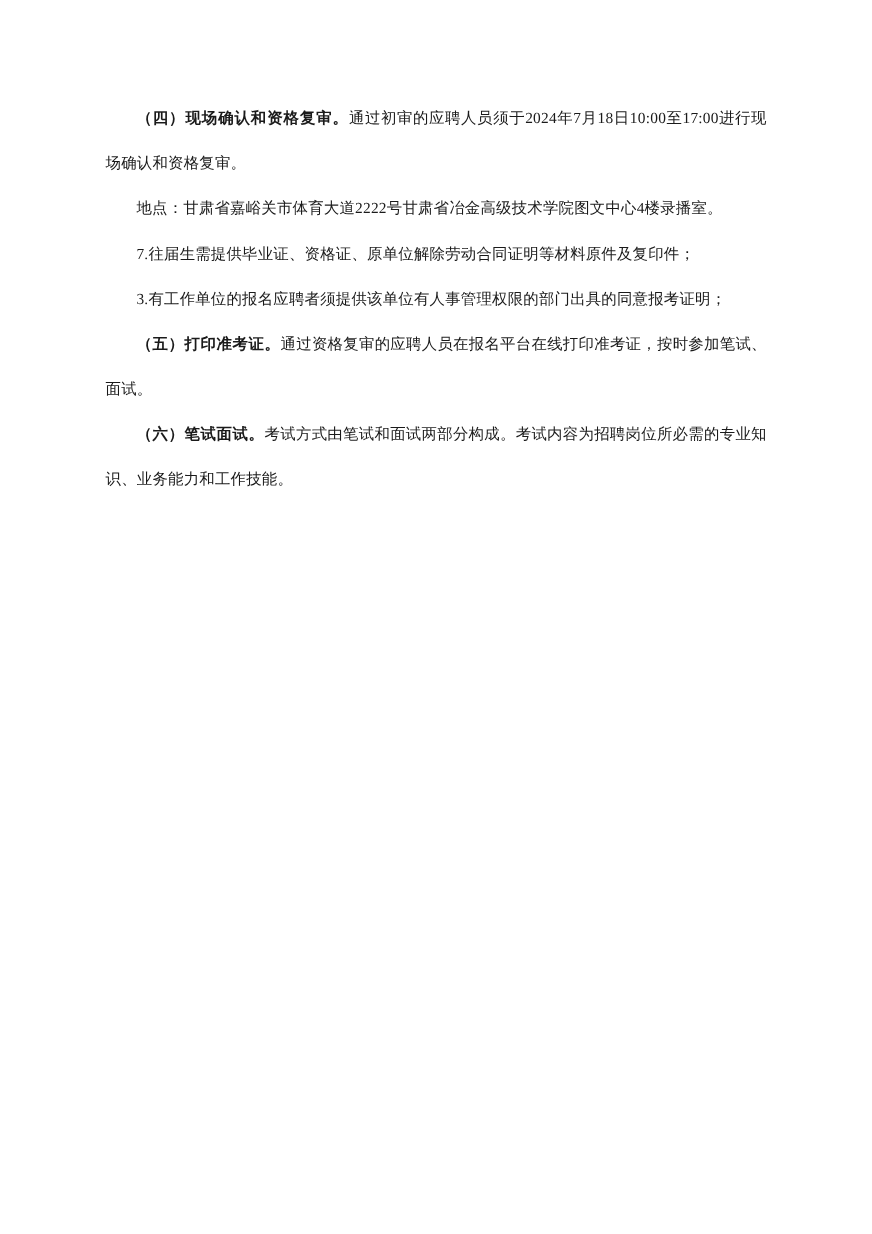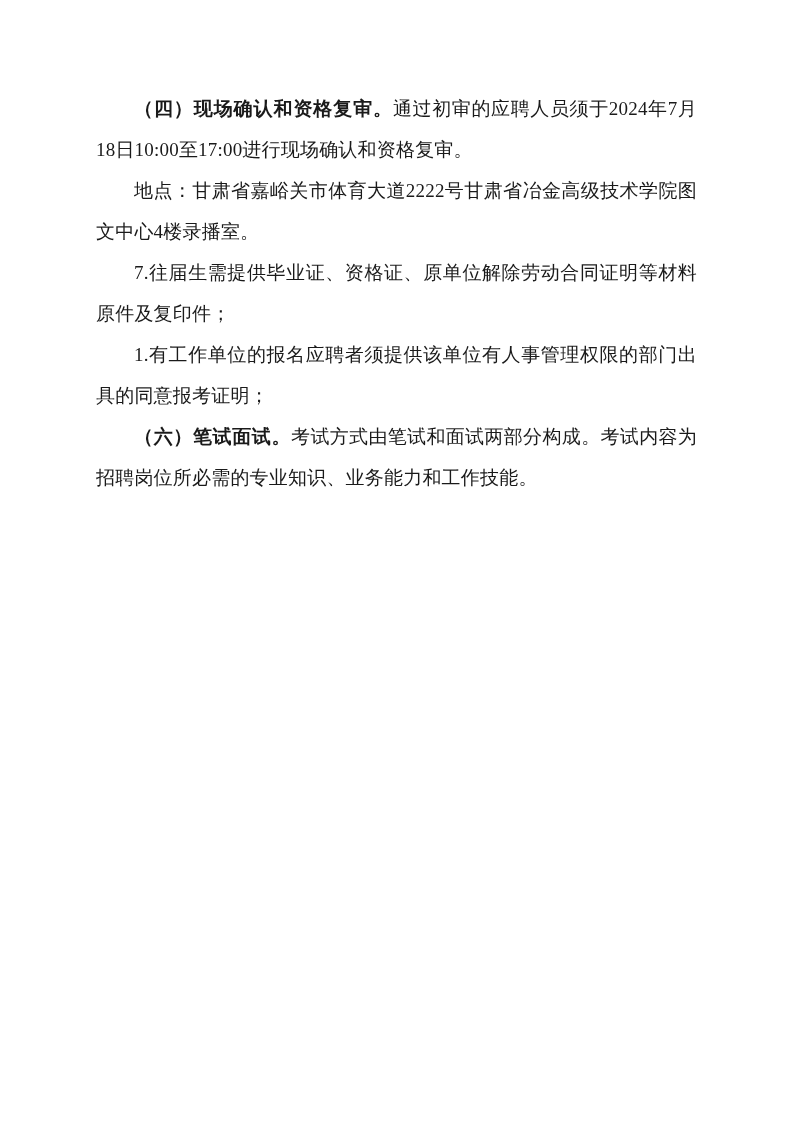--- a/index.html
+++ b/index.html
@@ -32,7 +32,7 @@
   .para {
     margin: 0 0 0 0;
     text-indent: 2em;
-    font-size: 19px;
+    font-size: 14px;
     line-height: 41px;
   }
   .heading-run {

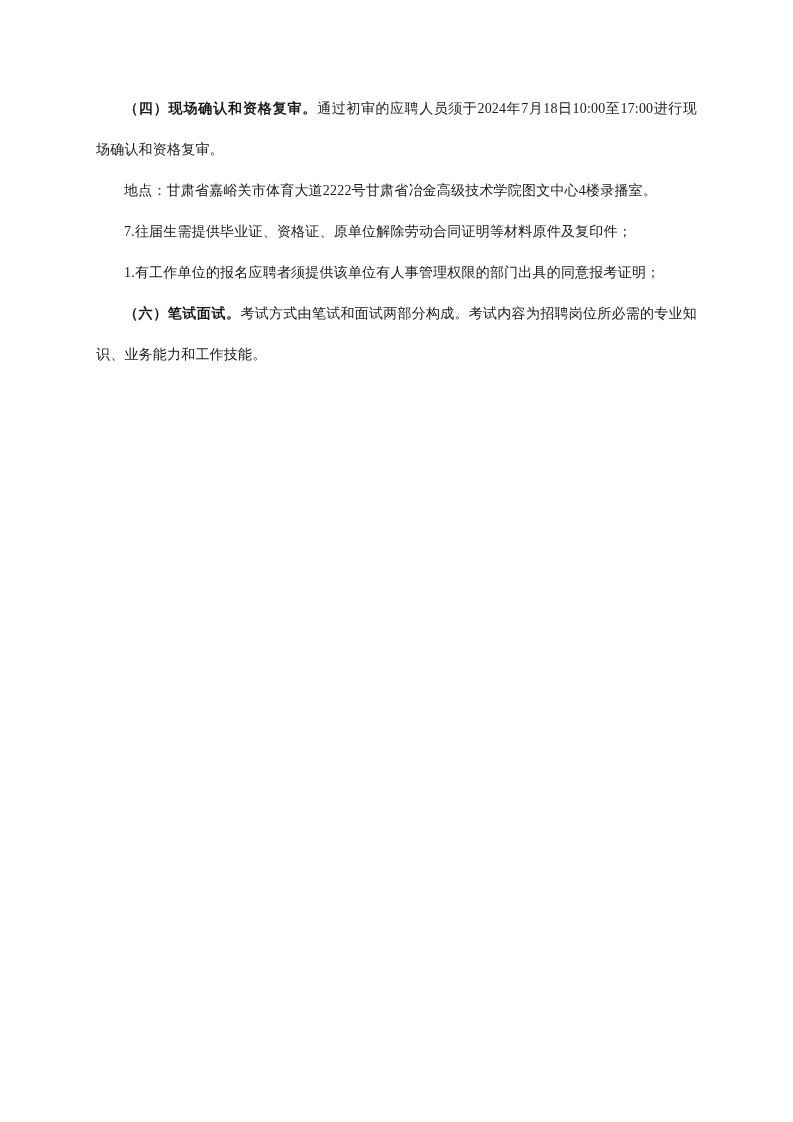--- a/index.html
+++ b/index.html
@@ -59,7 +59,7 @@
 
     <p class="para"><span class="kai">7.往届生需提供毕业证、资格证、原单位解除劳动合同证明等材料原件及复印件；</span></p>
 
-    <p class="para"><span class="kai">1.有工作单位的报名应聘者须提供该单位有人事管理权限的部门出具的同意报考证明；</span></p>
+    <p class="para"><span class="kai">3.有工作单位的报名应聘者须提供该单位有人事管理权限的部门出具的同意报考证明；</span></p>
 
 
 

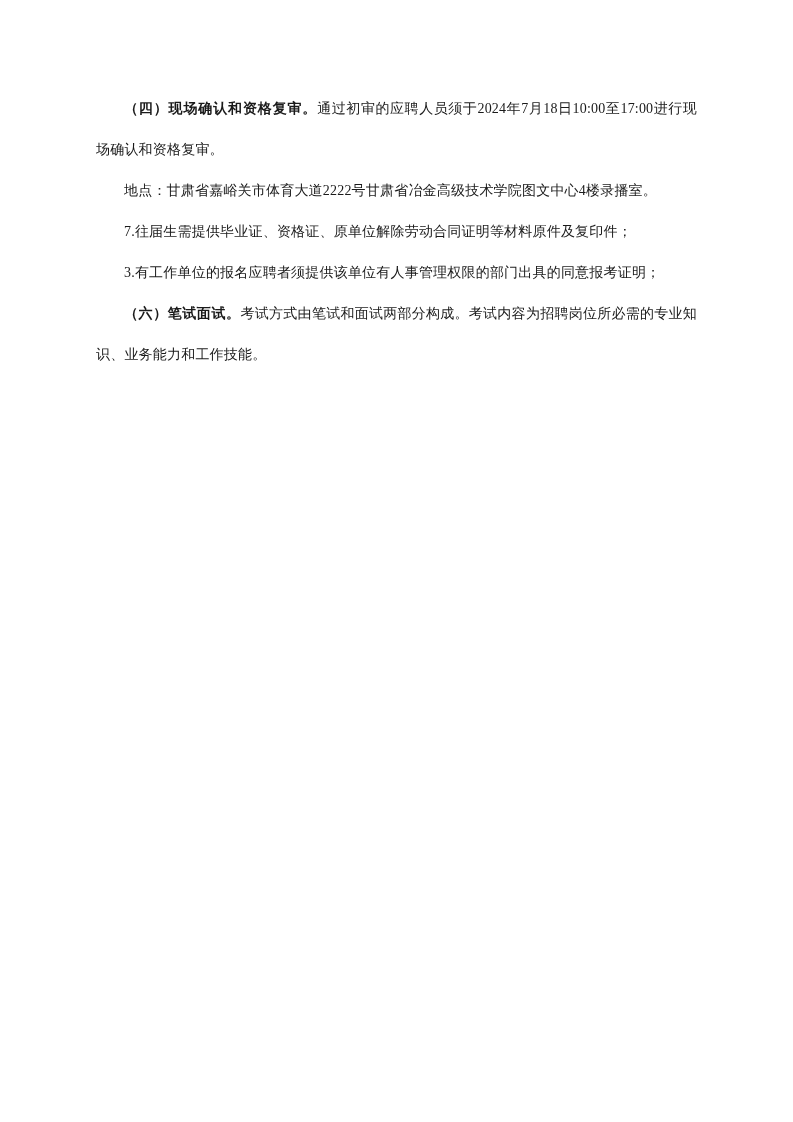--- a/index.html
+++ b/index.html
@@ -62,6 +62,7 @@
     <p class="para"><span class="kai">3.有工作单位的报名应聘者须提供该单位有人事管理权限的部门出具的同意报考证明；</span></p>
 
 
+    <p class="para"><span class="heading-run">（五）打印准考证。</span><span class="kai">通过资格复审的应聘人员在报名平台在线打印准考证，按时参加笔试、面试。</span></p>
 
     <p class="para"><span class="heading-run">（六）笔试面试。</span><span class="kai">考试方式由笔试和面试两部分构成。考试内容为招聘岗位所必需的专业知识、业务能力和工作技能。</span></p>
 

